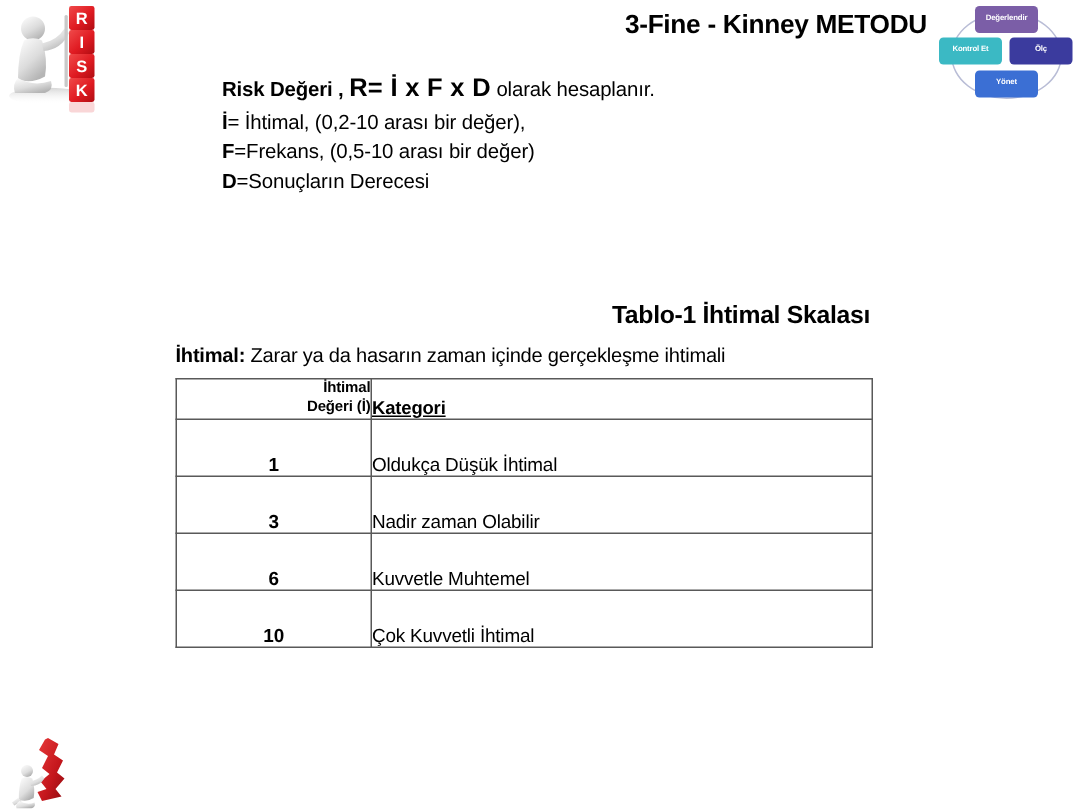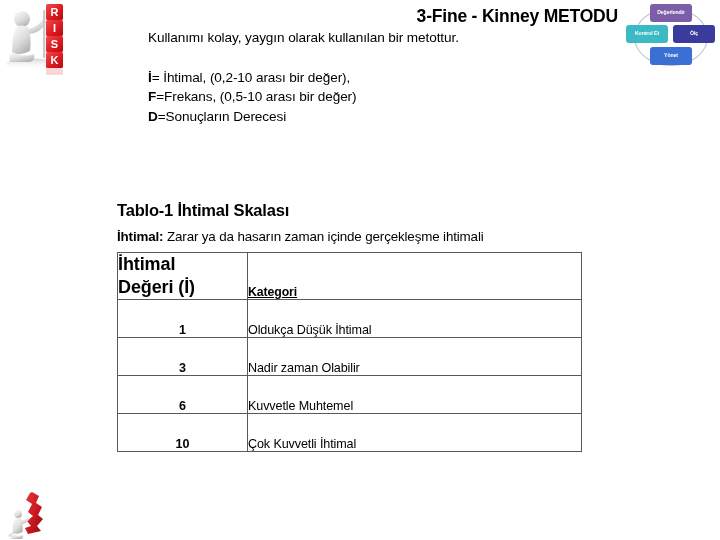--- a/index.html
+++ b/index.html
@@ -247,7 +247,6 @@
 
   <div id="title">3-Fine - Kinney METODU</div>
 
-  <div class="lede">Kullanımı kolay, yaygın olarak kullanılan bir metottur.</div>
 
   <div id="formula-block">
     <div class="frm-line">

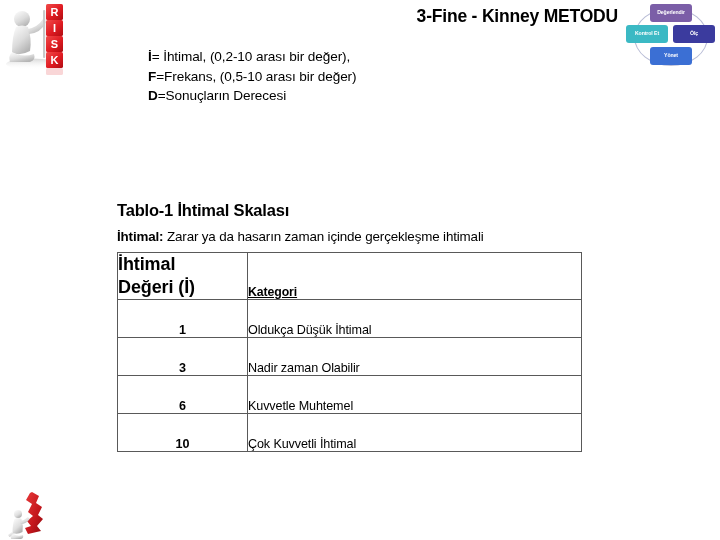--- a/index.html
+++ b/index.html
@@ -250,6 +250,9 @@
 
   <div id="formula-block">
     <div class="frm-line">
+      <span class="b">Risk Değeri ,</span><span>&nbsp;</span><span class="bigsym">R= İ x F x D</span><span> olarak hesaplanır.</span>
+    </div>
+    <div class="frm-line">
       <span class="b">İ</span><span>= İhtimal, (0,2-10 arası bir değer),</span>
     </div>
     <div class="frm-line">

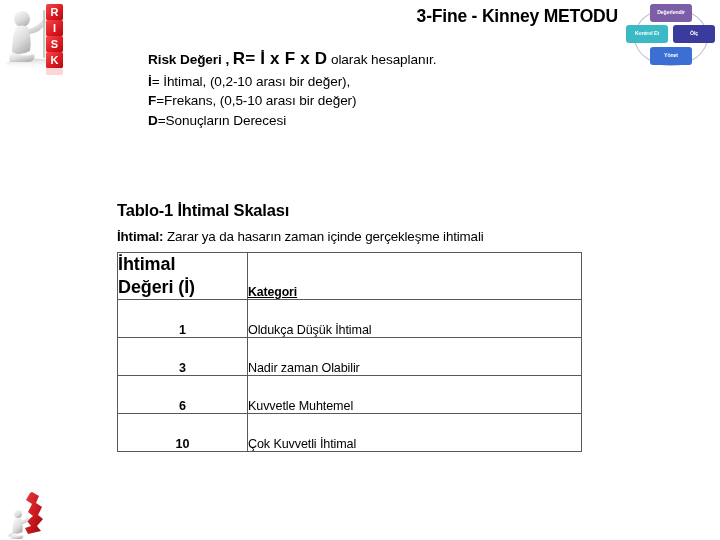--- a/index.html
+++ b/index.html
@@ -115,7 +115,7 @@
     left: 117px;
     top: 201px;
     width: 463px;
-    text-align: left;
+    text-align: right;
     font-size: 16.5px;
     font-weight: bold;
     letter-spacing: -0.2px;

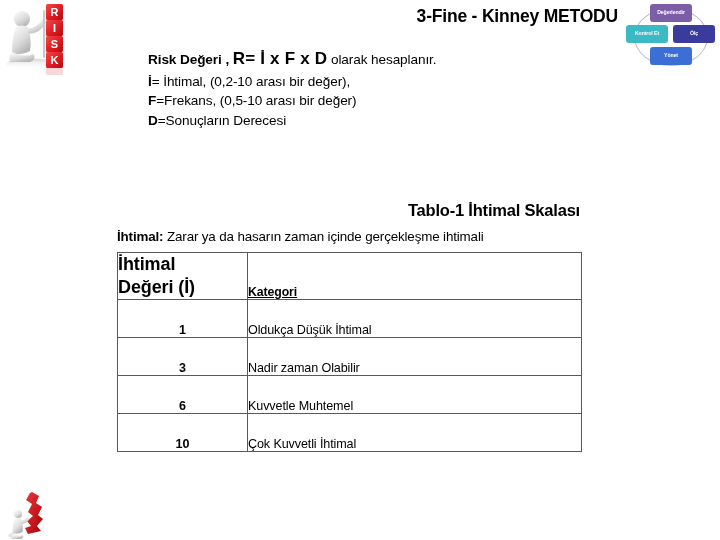--- a/index.html
+++ b/index.html
@@ -149,8 +149,8 @@
   .col-cat { width: 334px; }
 
   .hdr-val {
-    text-align: left;
-    font-size: 18px;
+    text-align: right;
+    font-size: 10px;
     font-weight: bold;
     line-height: 1.28;
     padding: 3px 0 3px 0;

